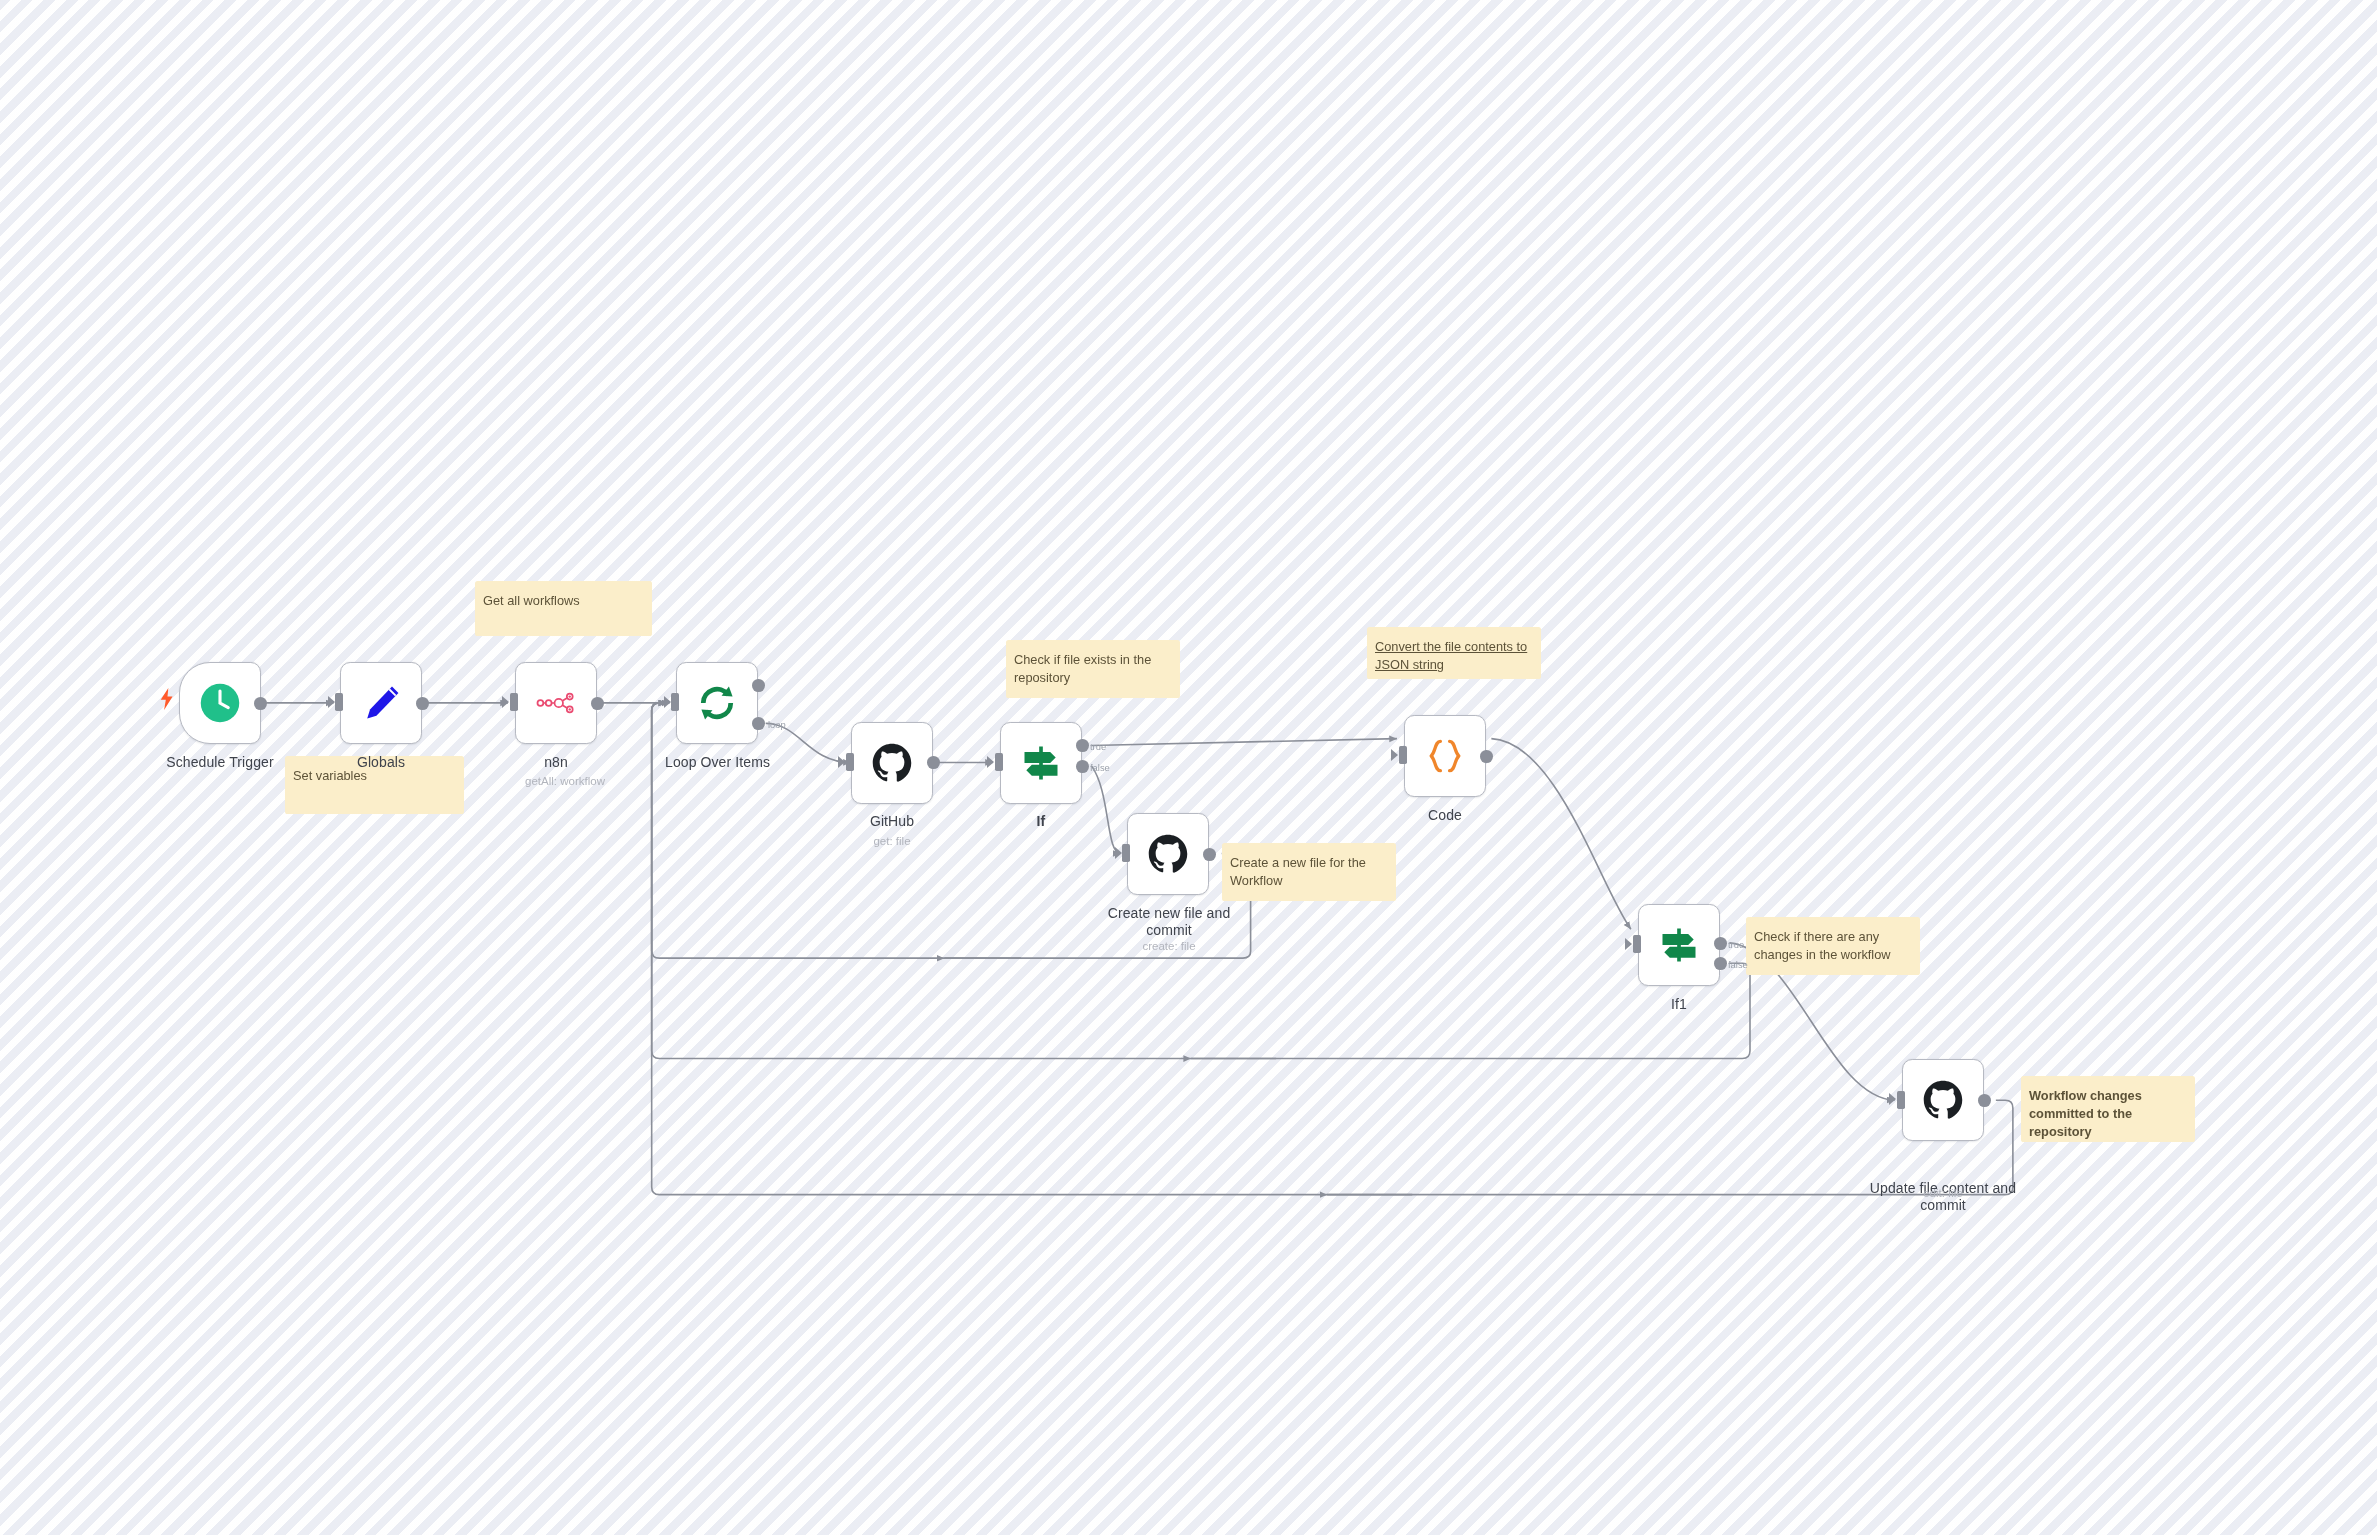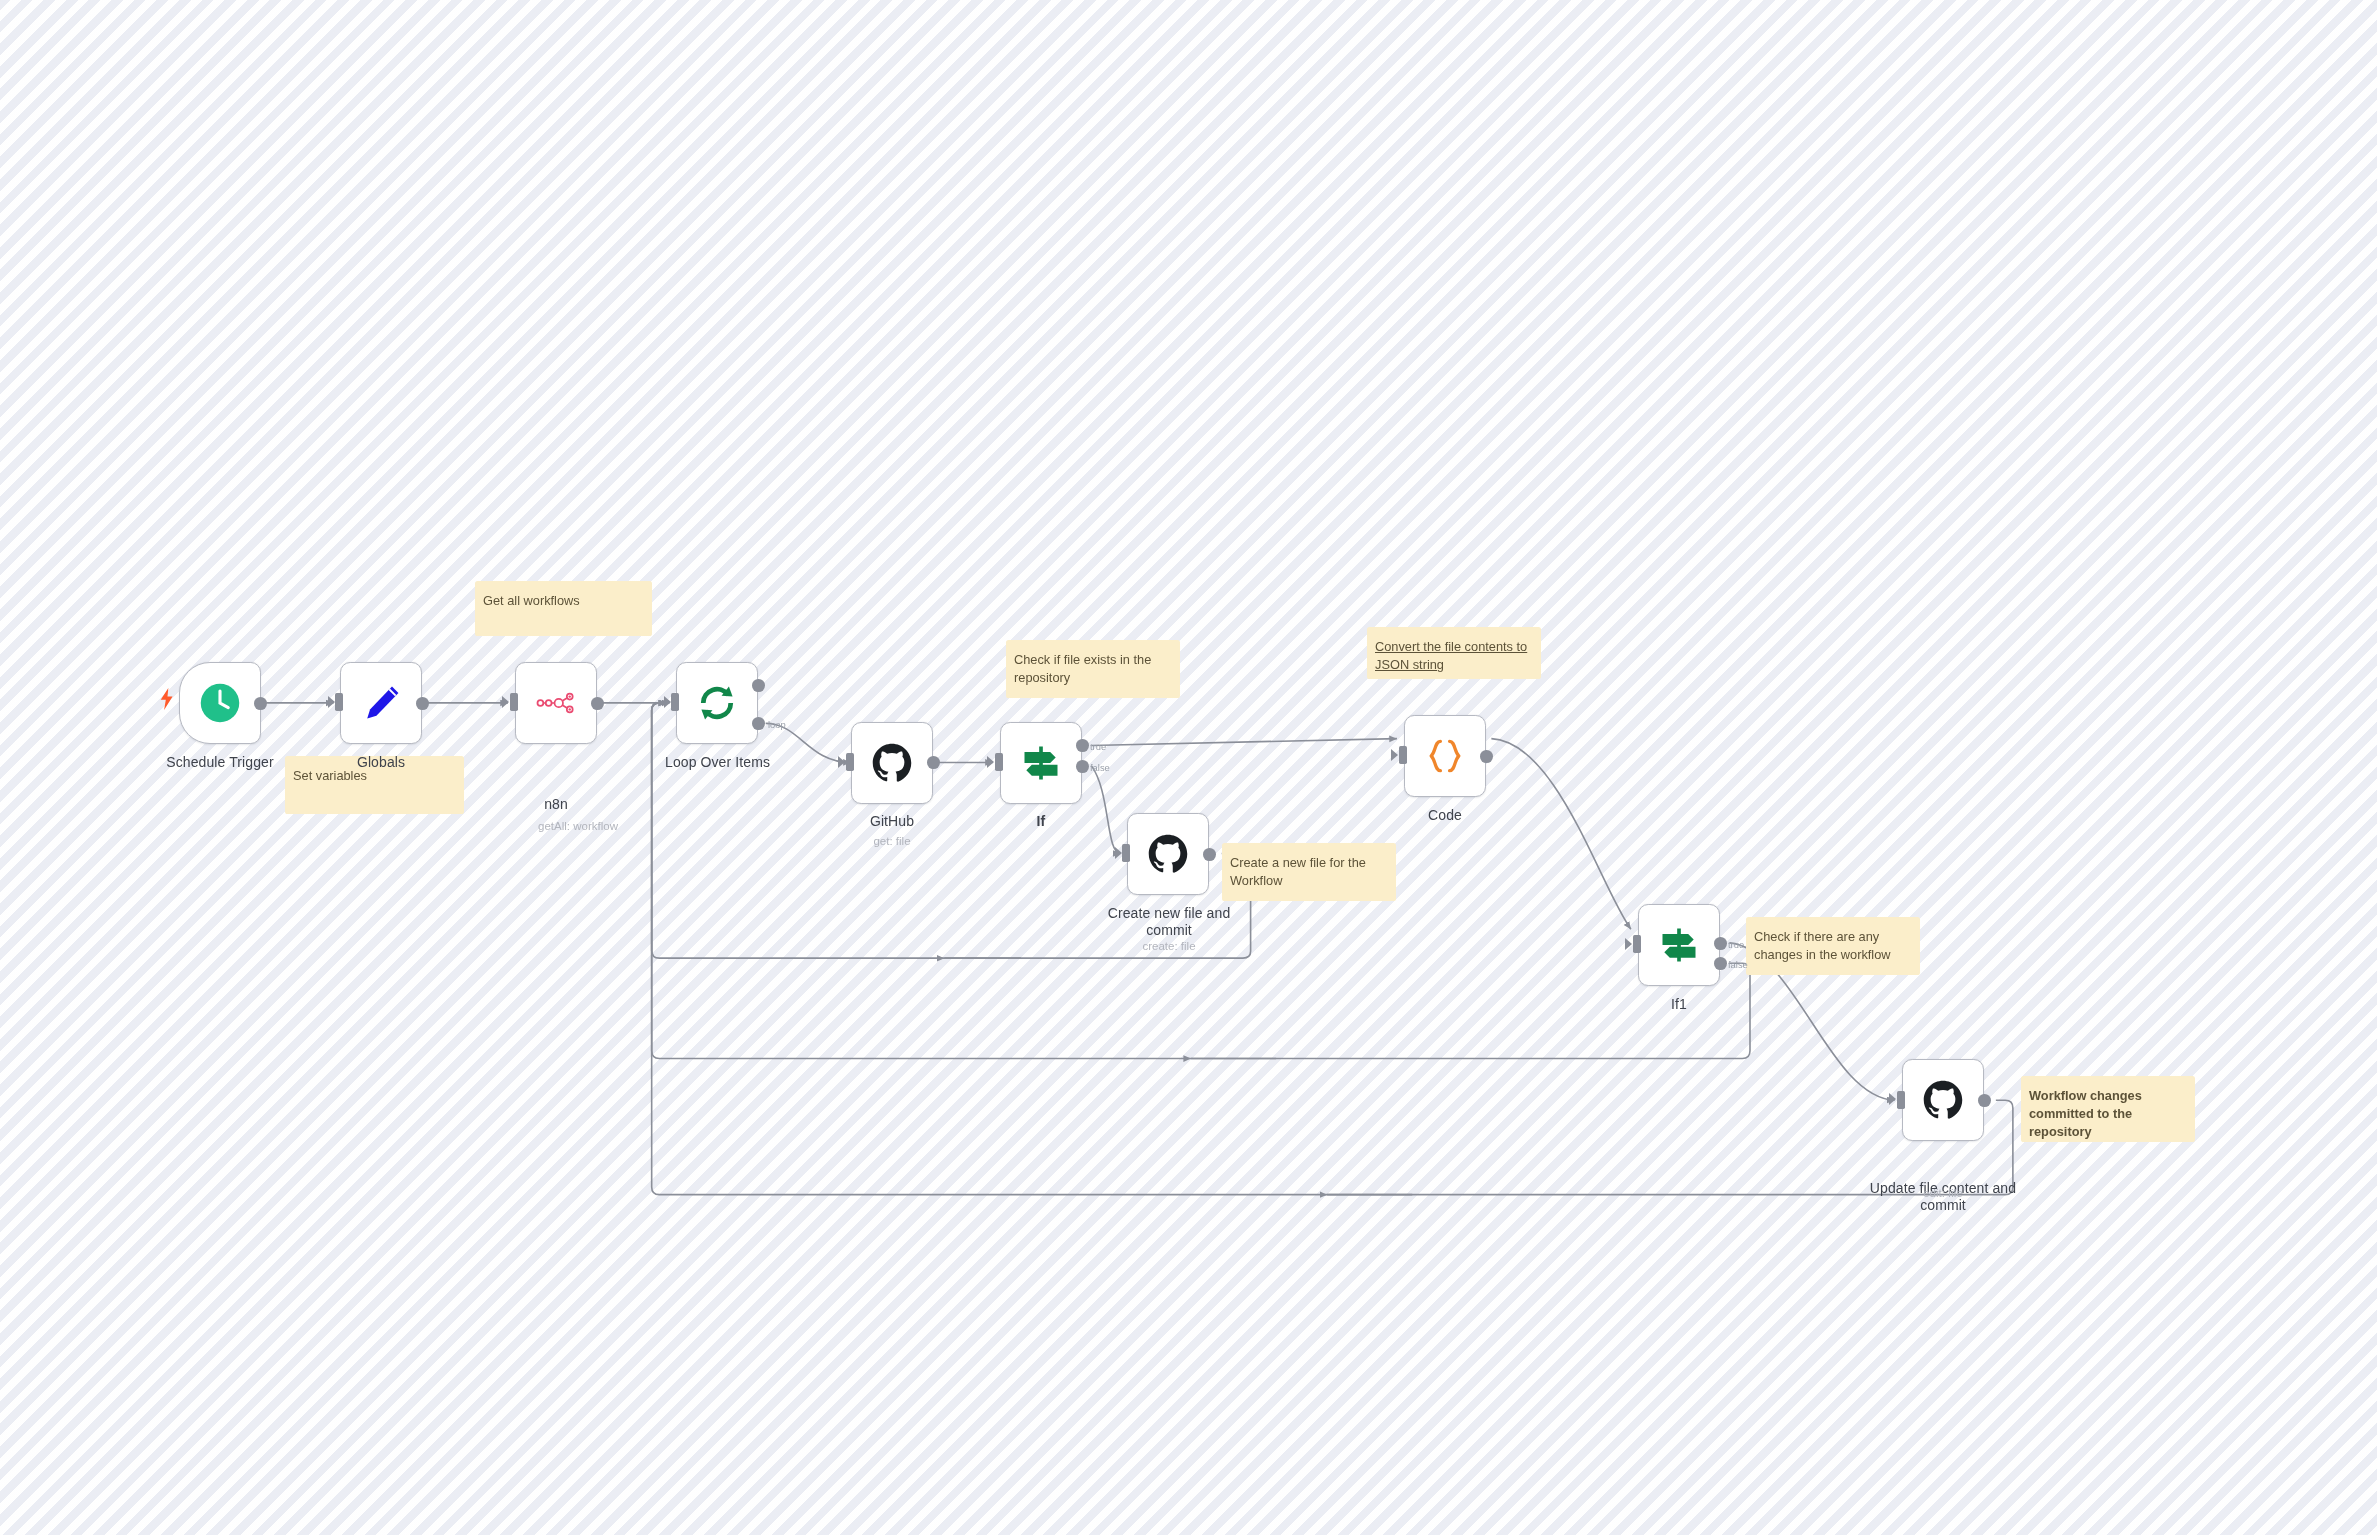--- a/index.html
+++ b/index.html
@@ -227,7 +227,7 @@
   <div class="port-arrow" style="left:502px;top:696px;"></div>
   <div class="port-in" style="left:510px;top:693px;"></div>
   <div class="port" style="left:591px;top:697px;"></div>
-  <div class="node-label" style="left:481px;top:796px;width:150px;">n8n</div>
+  <div class="node-label" style="left:481px;top:754px;width:150px;">n8n</div>
   <div class="node-sublabel" style="left:503px;top:775px;width:150px;margin-top:45px;">getAll: workflow</div>
 
   <div class="node" style="left:676px;top:662px;">

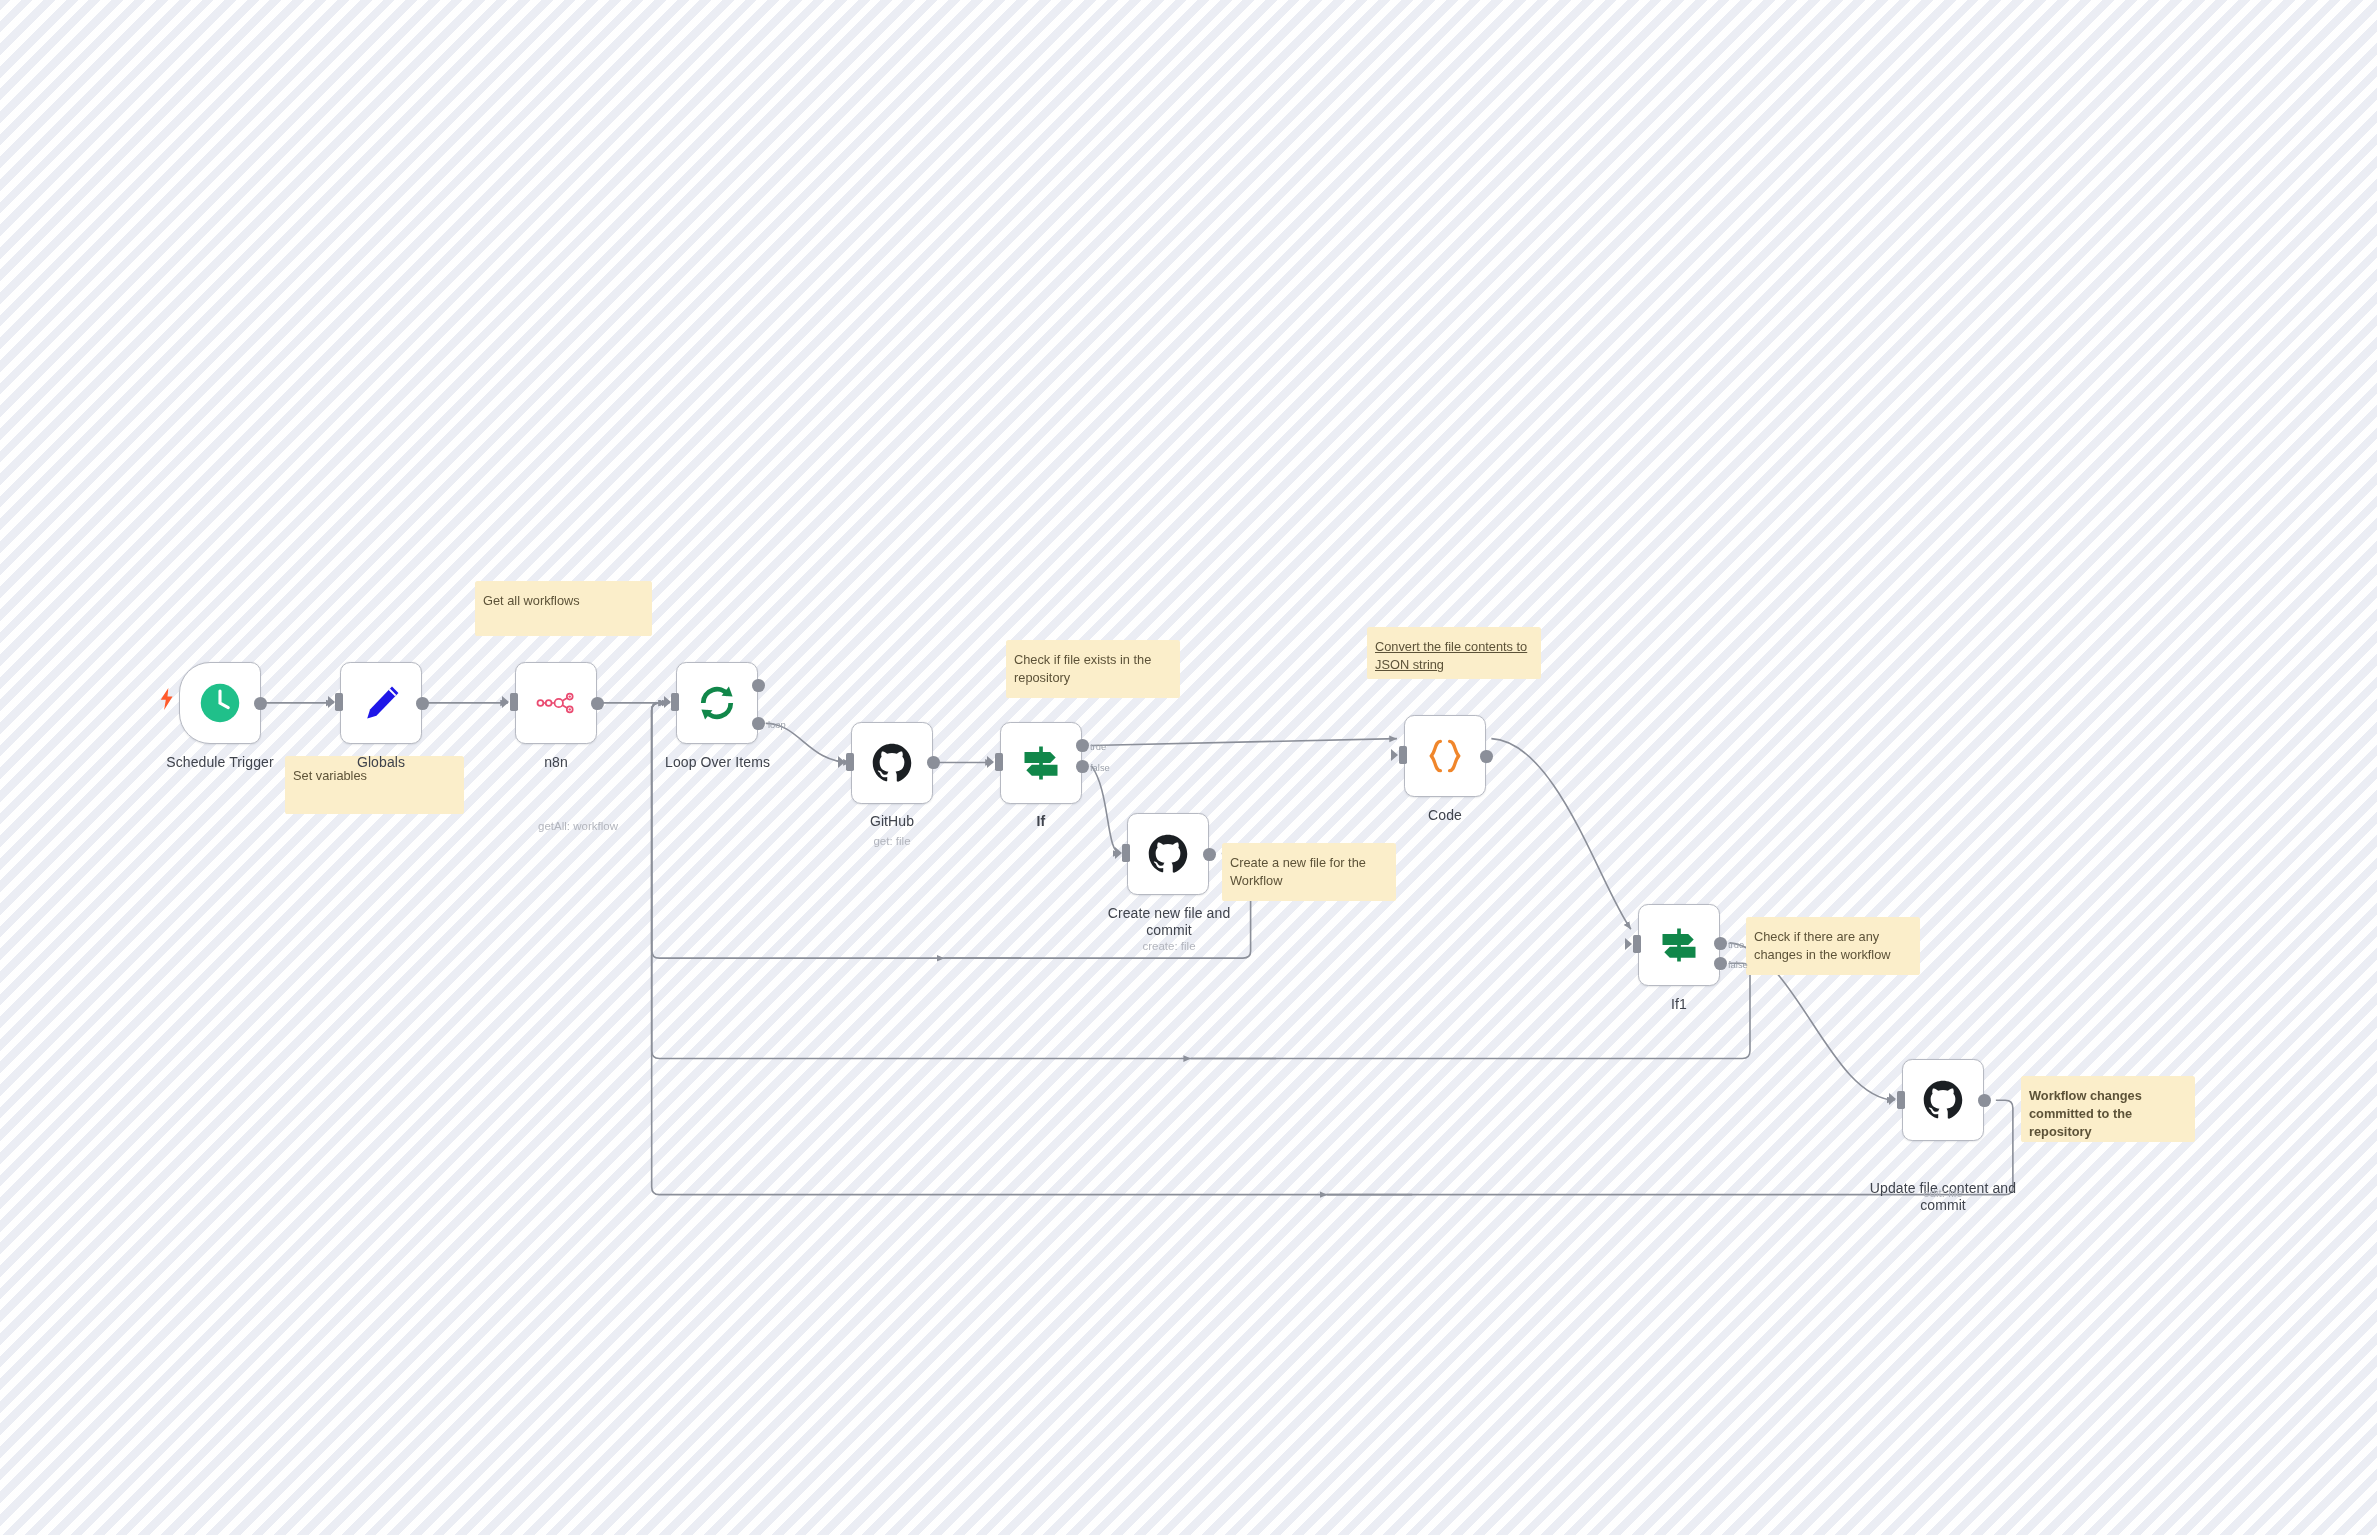--- a/index.html
+++ b/index.html
@@ -228,7 +228,7 @@
   <div class="port-in" style="left:510px;top:693px;"></div>
   <div class="port" style="left:591px;top:697px;"></div>
   <div class="node-label" style="left:481px;top:754px;width:150px;">n8n</div>
-  <div class="node-sublabel" style="left:503px;top:775px;width:150px;margin-top:45px;">getAll: workflow</div>
+  <div class="node-sublabel" style="left:490px;top:775px;width:150px;">getAll: workflow</div>
 
   <div class="node" style="left:676px;top:662px;">
     <svg class="node-icon" viewBox="0 0 48 48" xmlns="http://www.w3.org/2000/svg">

